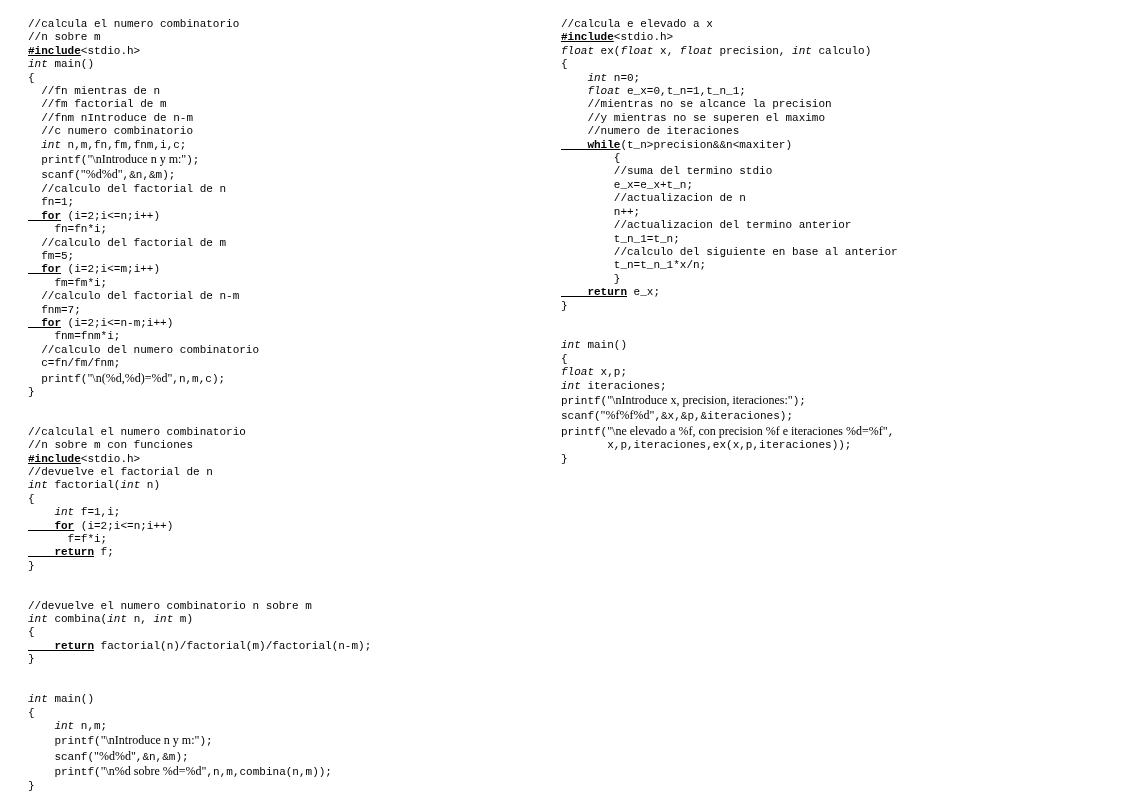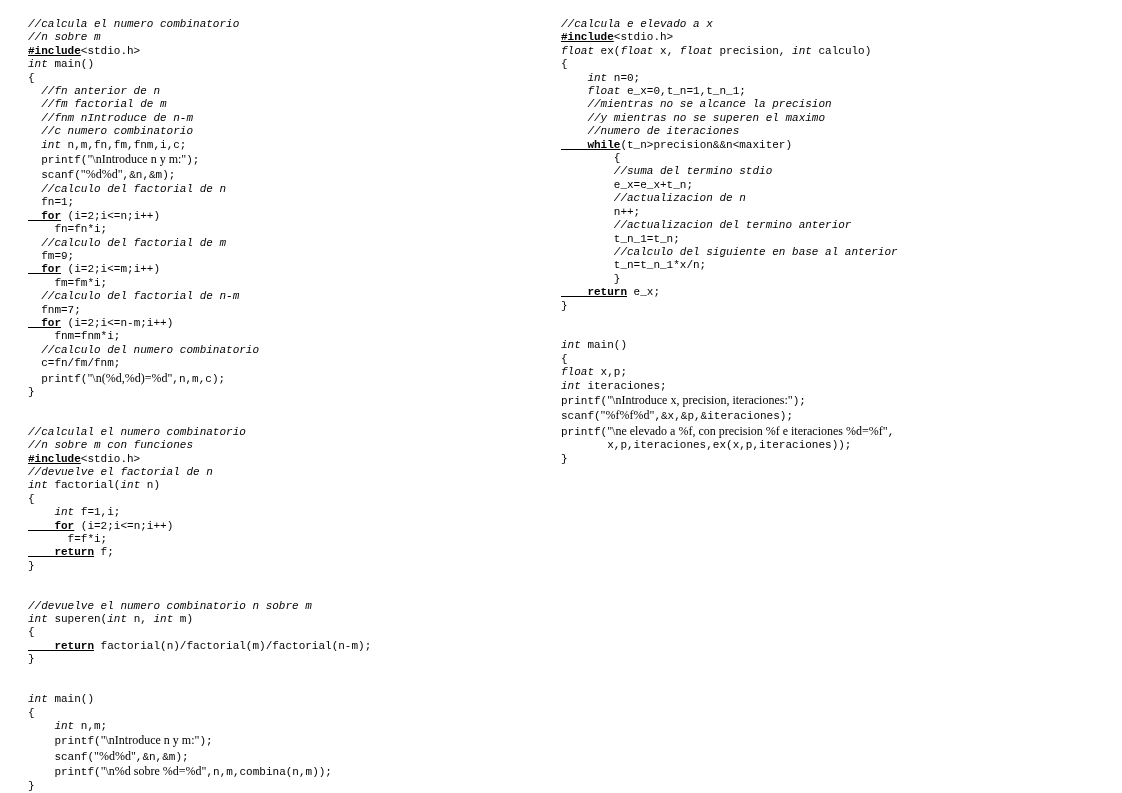--- a/index.html
+++ b/index.html
@@ -28,7 +28,7 @@
     white-space: pre;
     font-family: "Courier New", Courier, monospace;
   }
-  .c  { font-style: italic; color: #000; }   
+  .c  { color: #000; }   
   .k  { font-weight: bold; text-decoration: underline; }                  
   .ki { font-style: italic; }                 
   .s  { font-family: "Times New Roman", Times, serif; font-size: 12px; } 

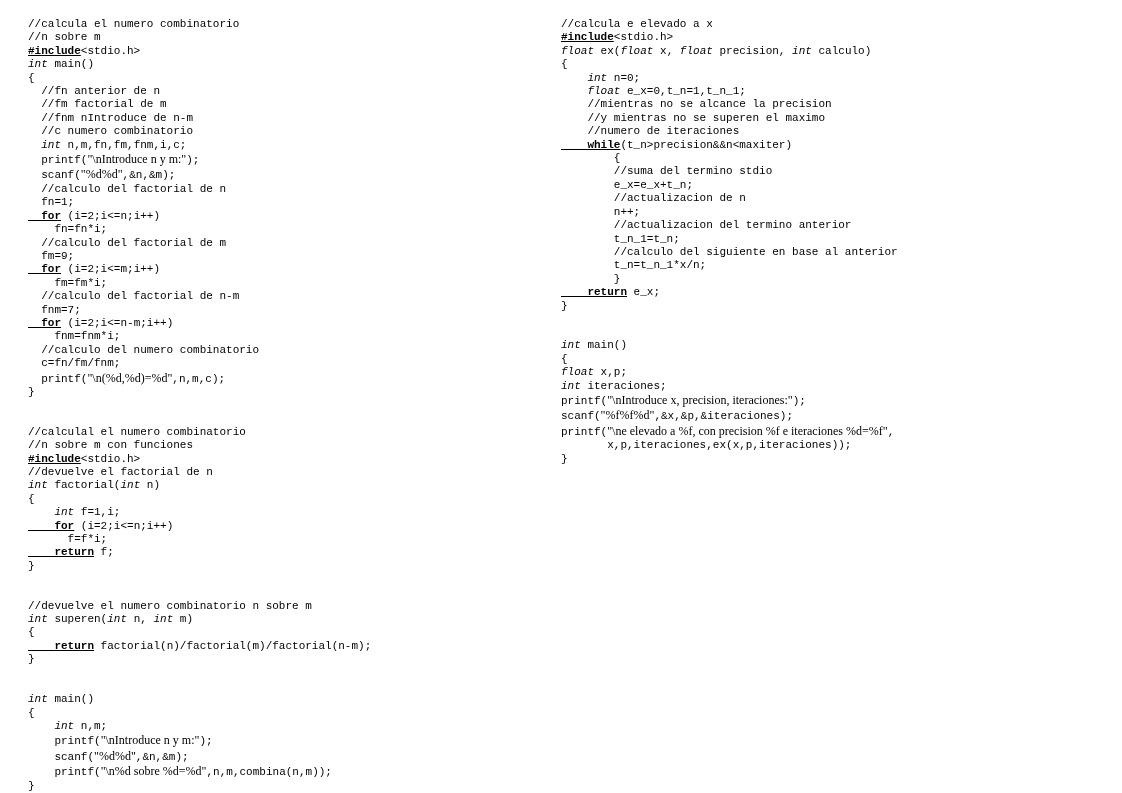--- a/index.html
+++ b/index.html
@@ -44,7 +44,7 @@
 <span><span class="k">#include</span><span>&lt;stdio.h&gt;</span></span>
 <span><span class="ki">int</span><span> main()</span></span>
 <span>{</span>
-<span class="c">  //fn anterior de n</span>
+<span class="c">  //fn mientras de n</span>
 <span class="c">  //fm factorial de m</span>
 <span class="c">  //fnm nIntroduce de n-m</span>
 <span class="c">  //c numero combinatorio</span>

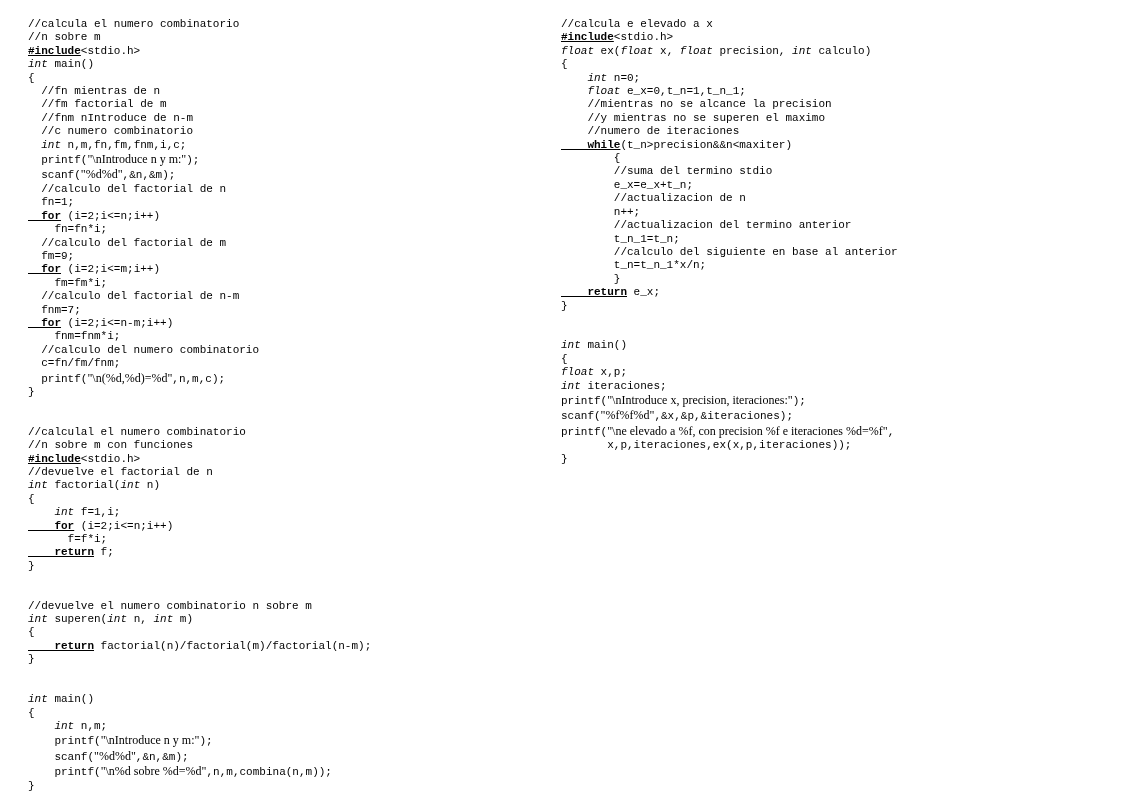--- a/index.html
+++ b/index.html
@@ -56,7 +56,7 @@
 <span><span class="k">  for</span><span> (i=2;i&lt;=n;i++)</span></span>
 <span>    fn=fn*i;</span>
 <span class="c">  //calculo del factorial de m</span>
-<span>  fm=9;</span>
+<span>  fm=5;</span>
 <span><span class="k">  for</span><span> (i=2;i&lt;=m;i++)</span></span>
 <span>    fm=fm*i;</span>
 <span class="c">  //calculo del factorial de n-m</span>

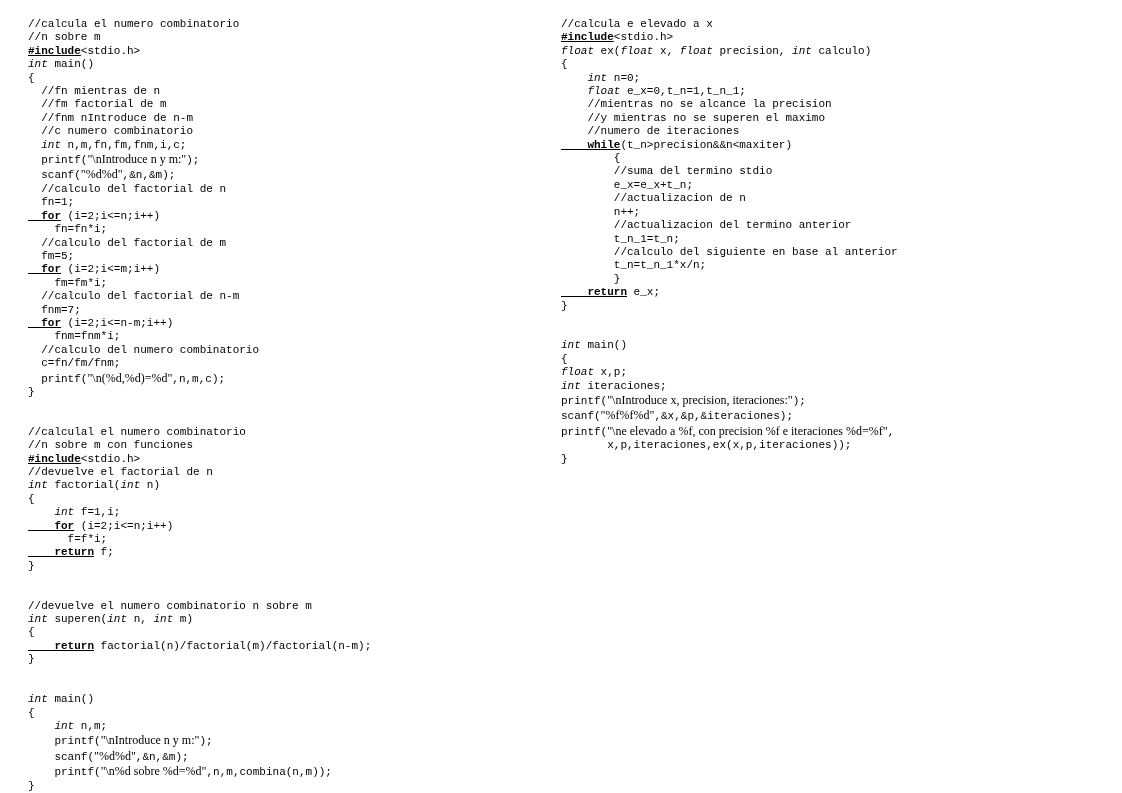--- a/index.html
+++ b/index.html
@@ -81,7 +81,7 @@
 <span>}</span>
 <div class="blank"></div>
 <span class="c">//devuelve el numero combinatorio n sobre m</span>
-<span><span class="ki">int</span><span> superen(</span><span class="ki">int</span><span> n, </span><span class="ki">int</span><span> m)</span></span>
+<span><span class="ki">int</span><span> combina(</span><span class="ki">int</span><span> n, </span><span class="ki">int</span><span> m)</span></span>
 <span>{</span>
 <span><span class="k">    return</span><span> factorial(n)/factorial(m)/factorial(n-m);</span></span>
 <span>}</span>

